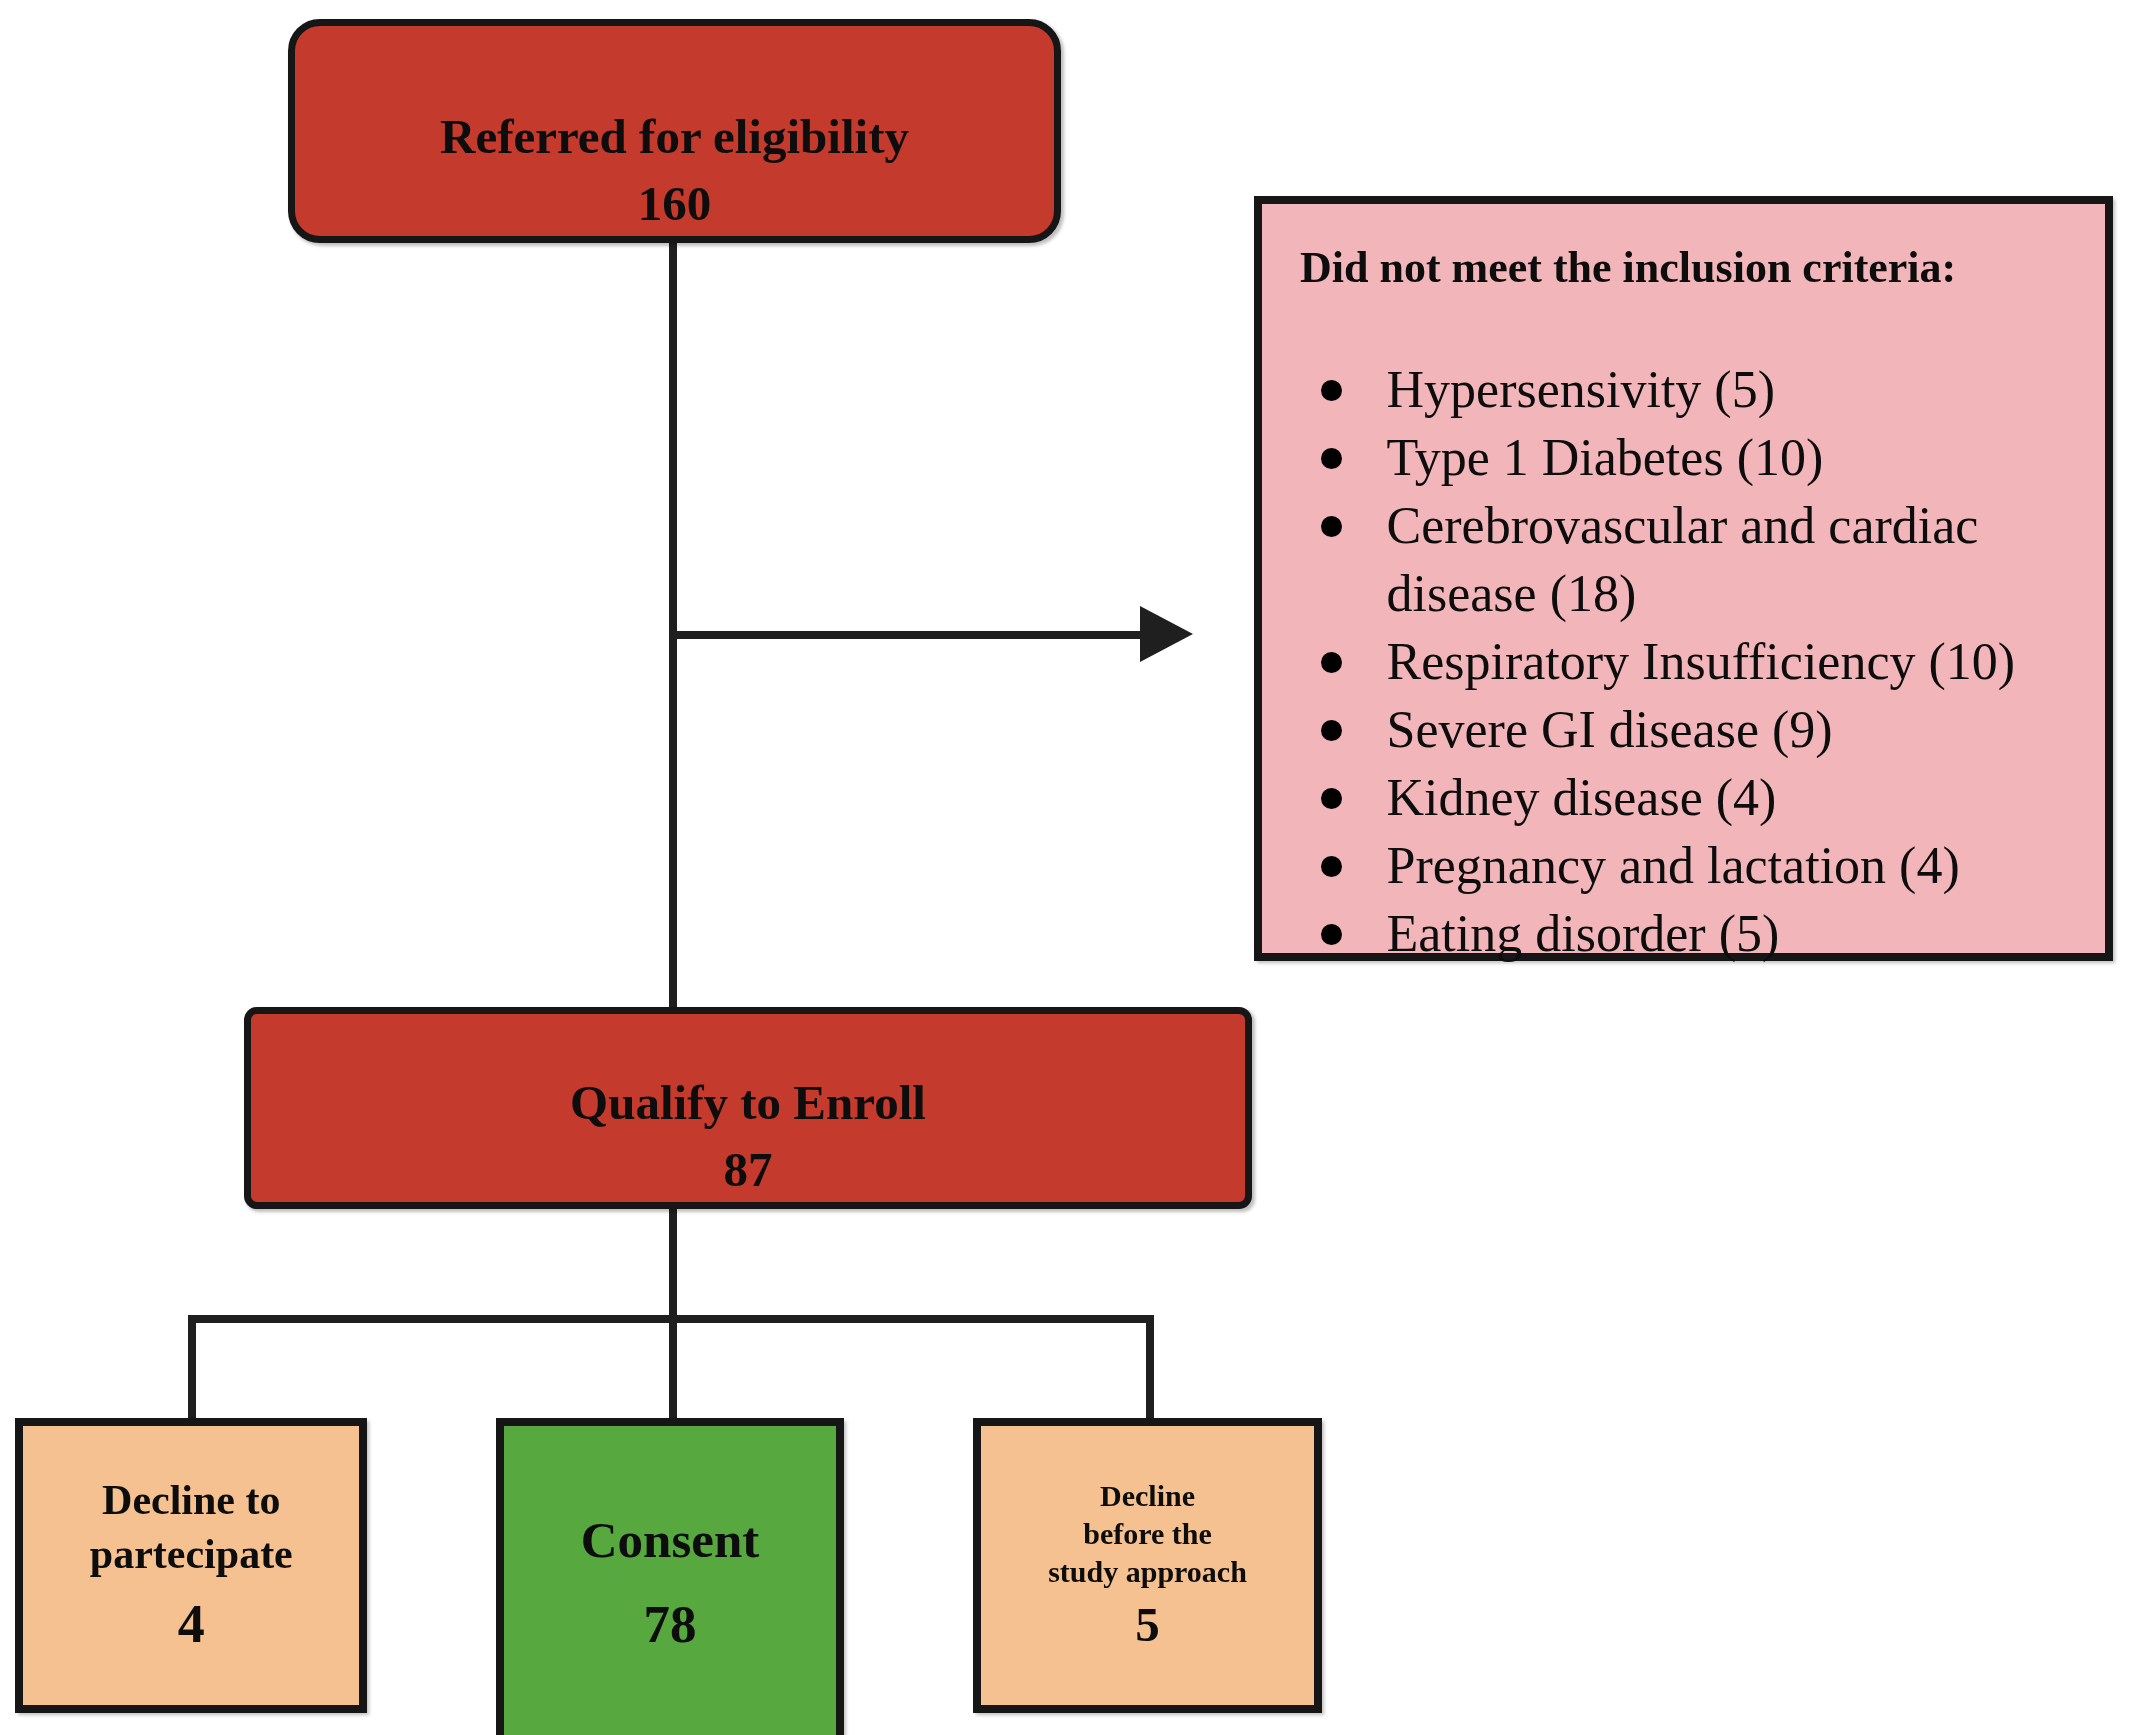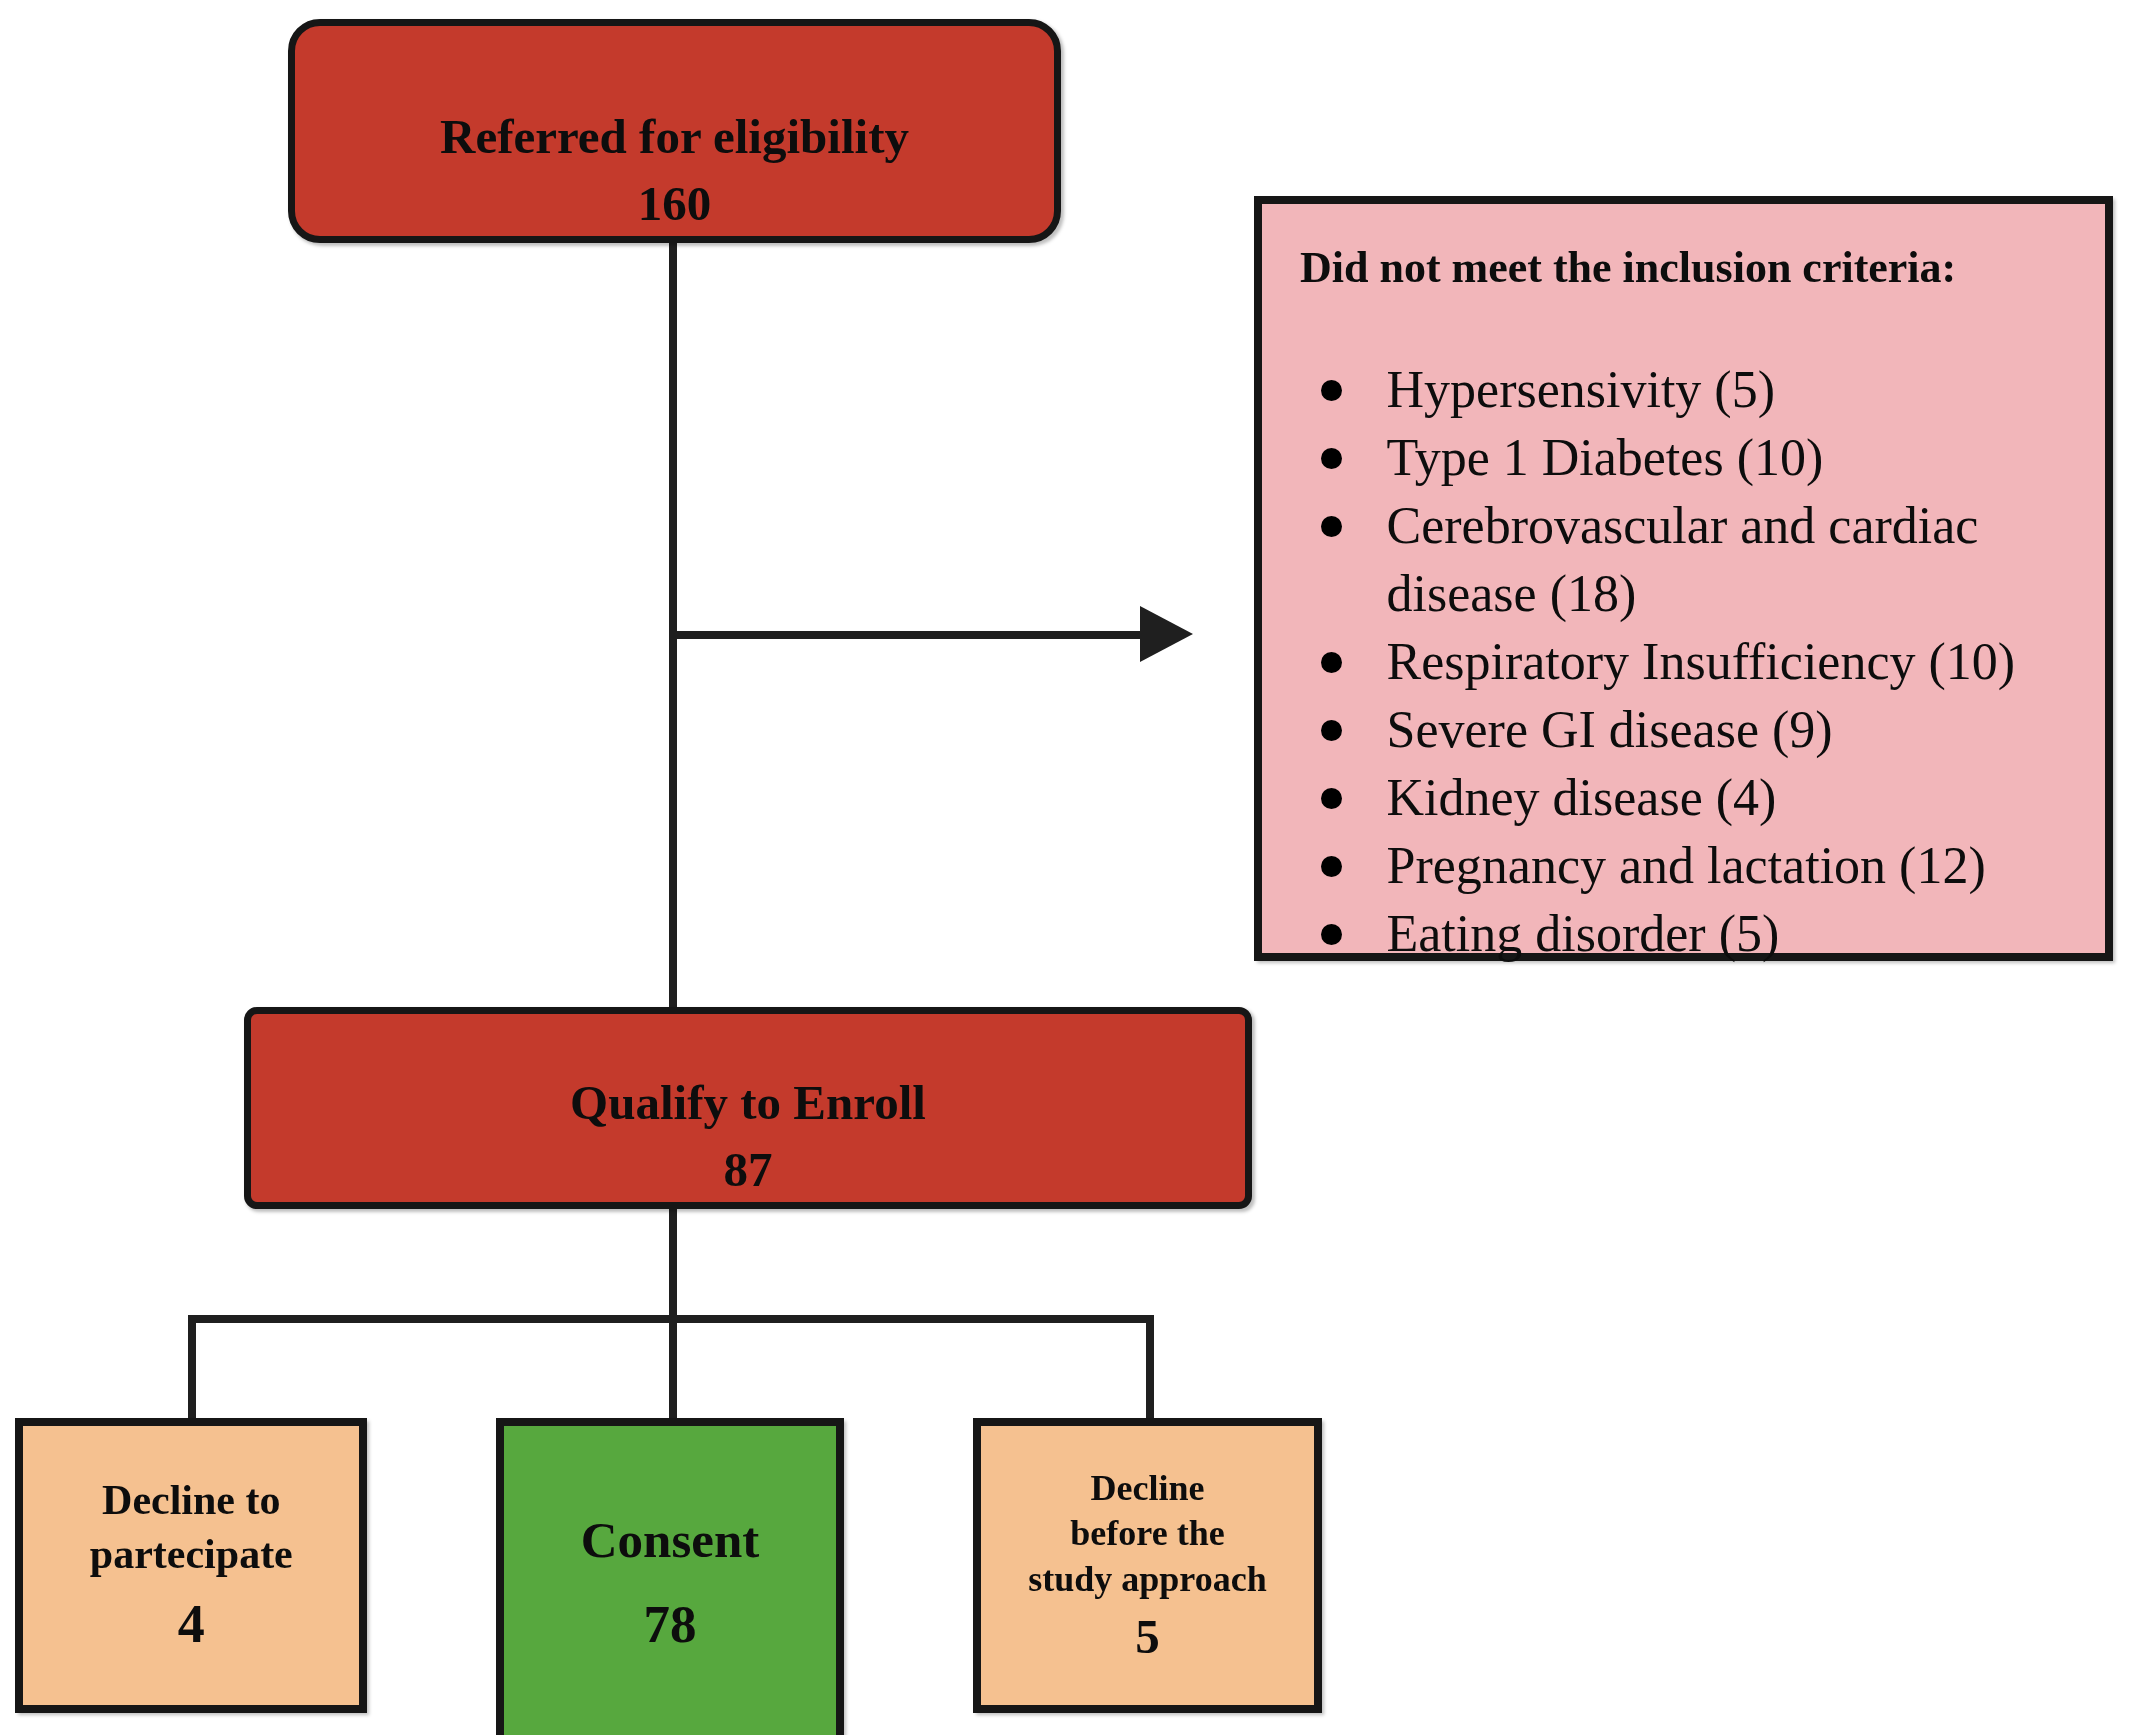--- a/index.html
+++ b/index.html
@@ -123,7 +123,7 @@
         <li>Respiratory Insufficiency (10)</li>
         <li>Severe GI disease (9)</li>
         <li>Kidney disease (4)</li>
-        <li>Pregnancy and lactation (12)</li>
+        <li>Pregnancy and lactation (4)</li>
         <li>Eating disorder (5)</li>
       </ul>
   </div>

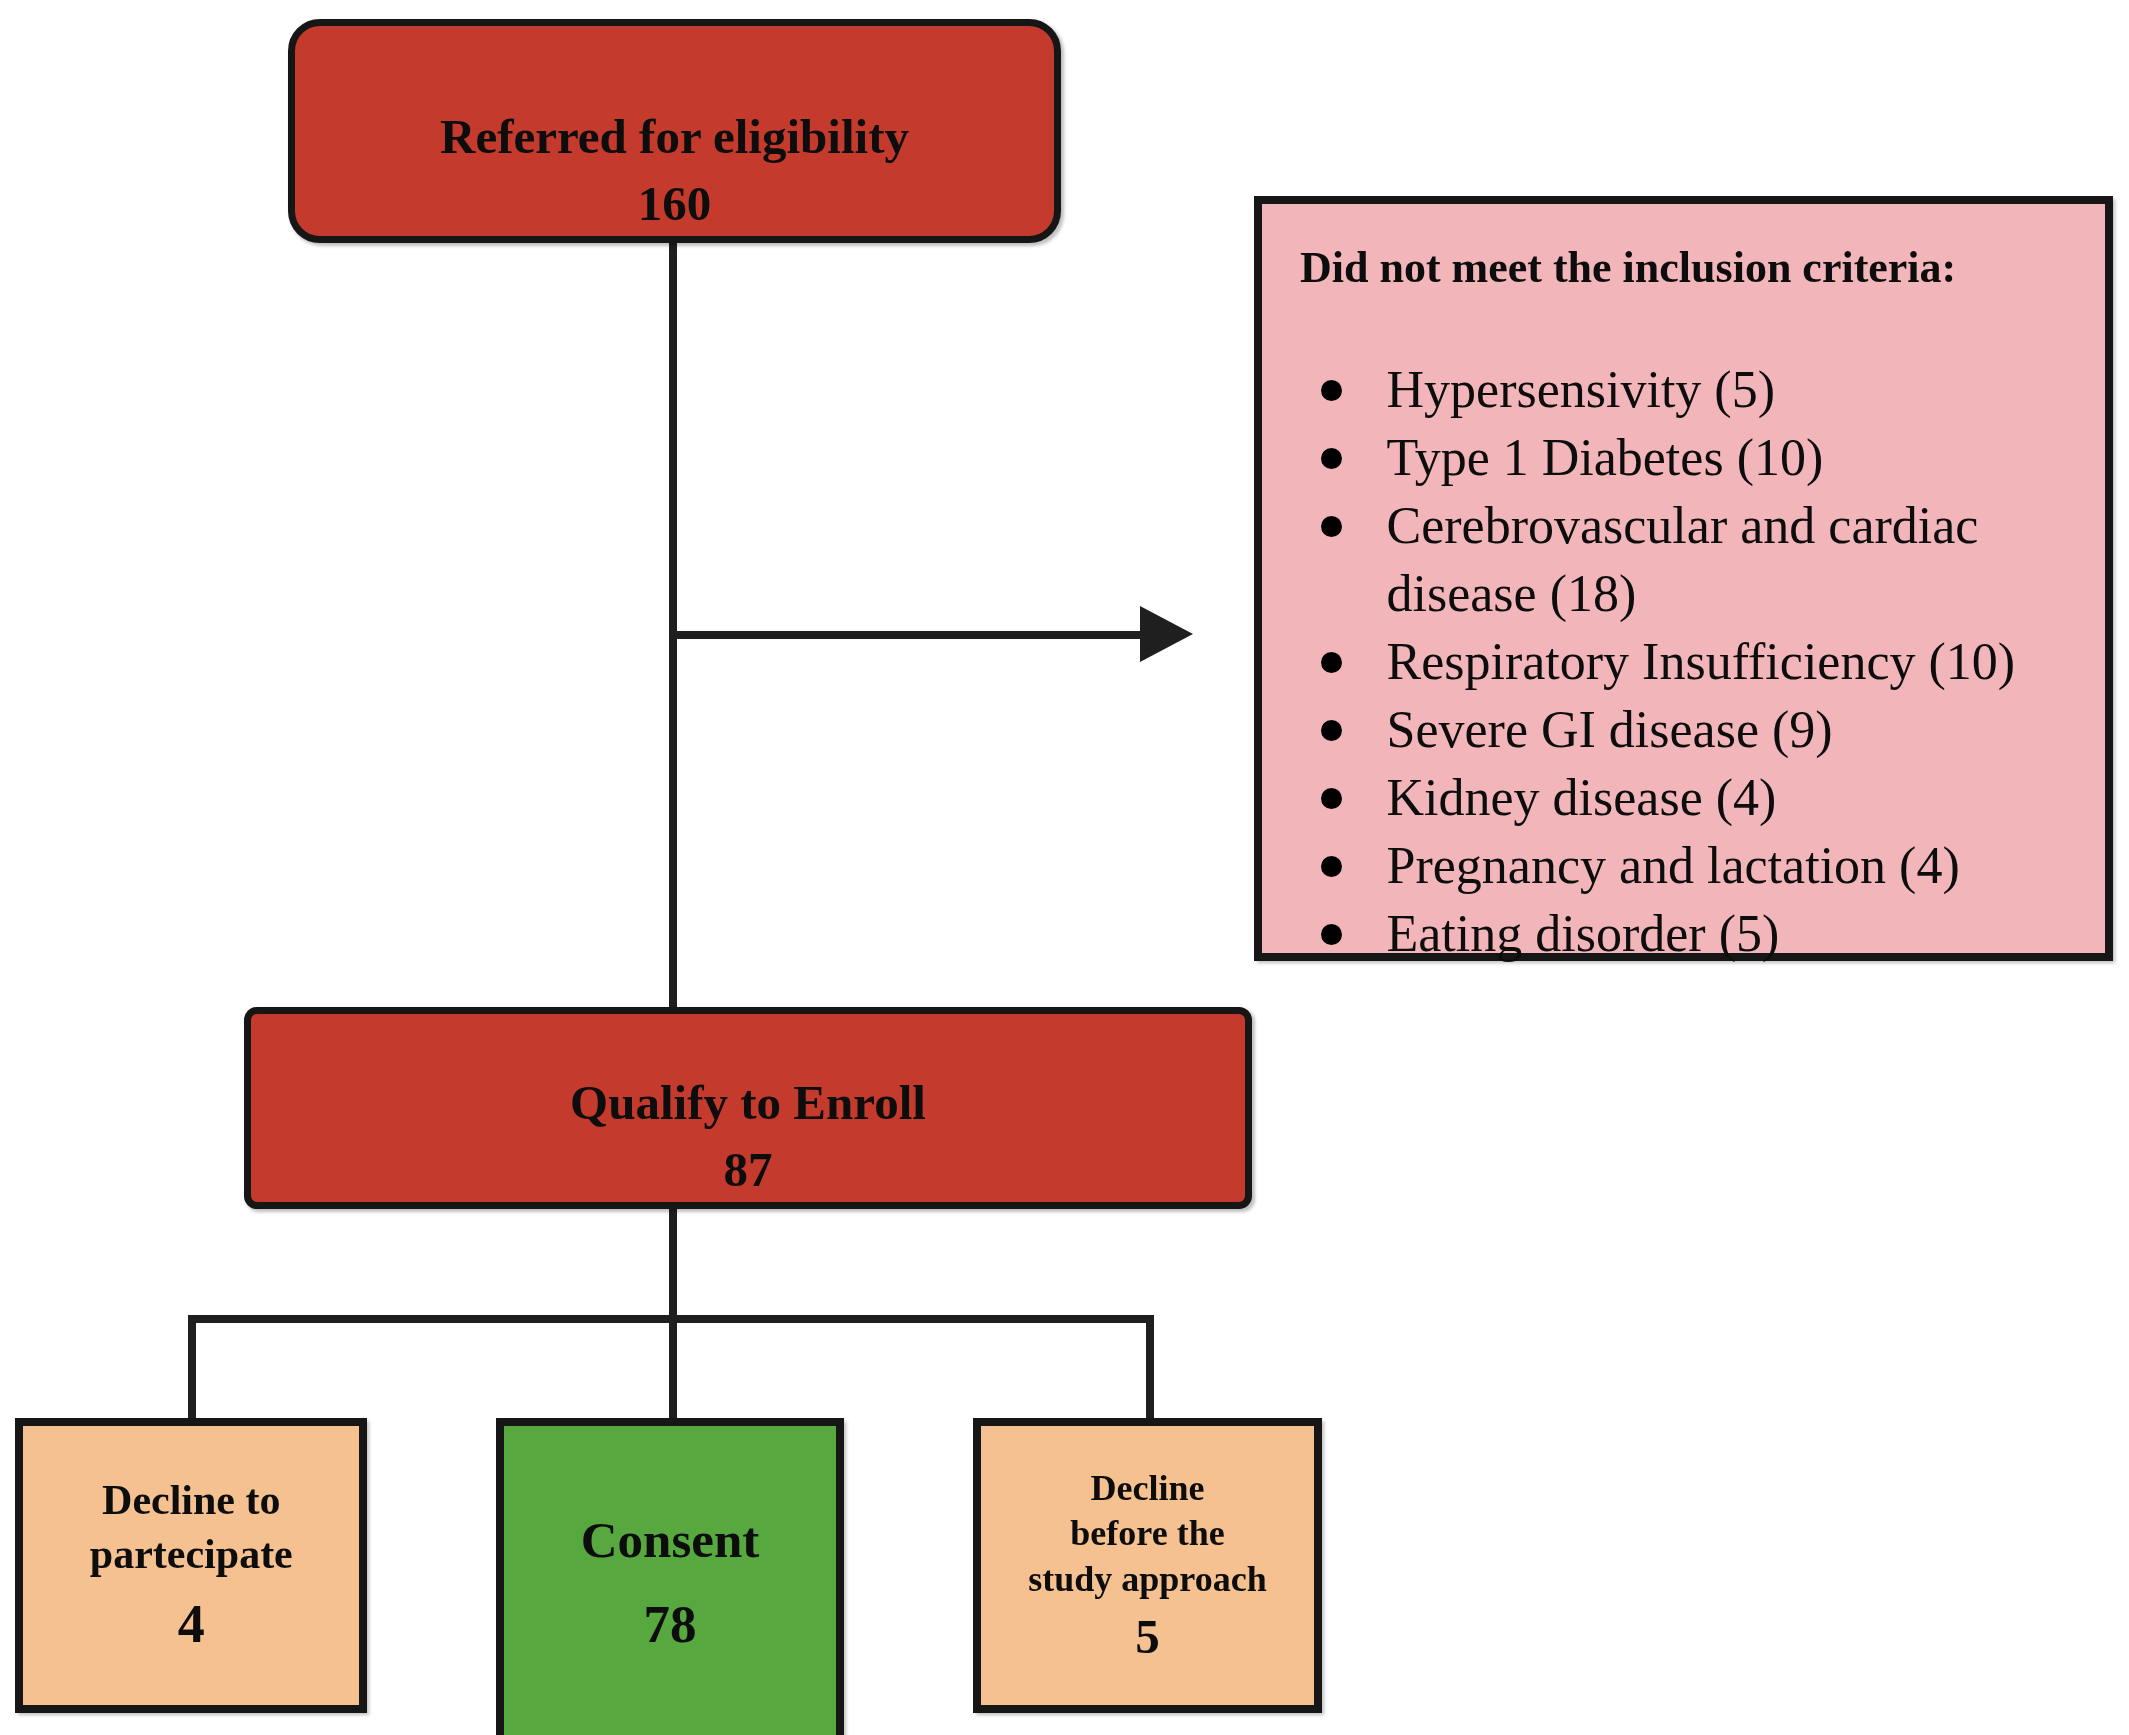--- a/index.html
+++ b/index.html
@@ -42,7 +42,7 @@
   .count-lg{font-size:49px;line-height:1.3;}
   .label-md{font-size:42px;line-height:1.28;}
   .count-md{font-size:54px;line-height:1.2;margin-top:10.2px;}
-  .label-sm{font-size:36px;line-height:1.26;}
+  .label-sm{font-size:30px;line-height:1.26;}
   .count-sm{font-size:49px;line-height:1.15;margin-top:6.8px;}
   .consent-label{font-size:51px;line-height:1.2;}
   .consent-count{font-size:53px;line-height:1.2;margin-top:22px;}

